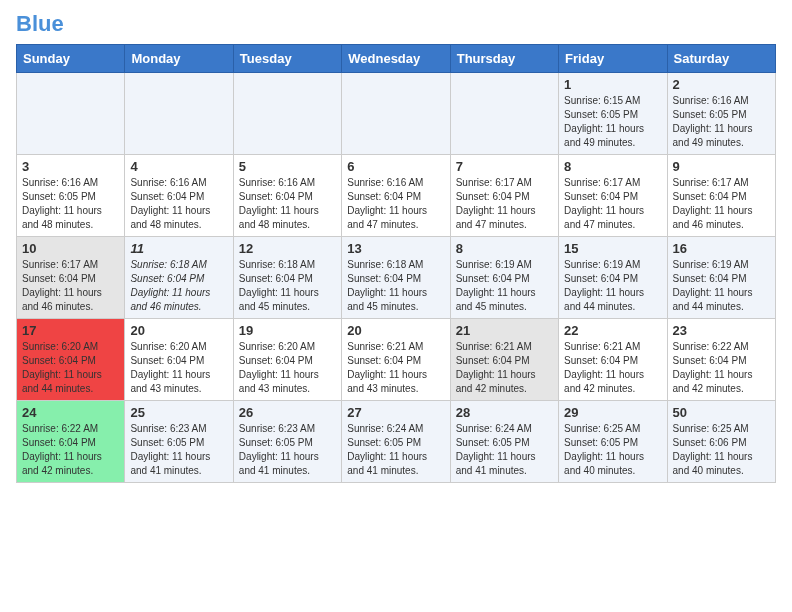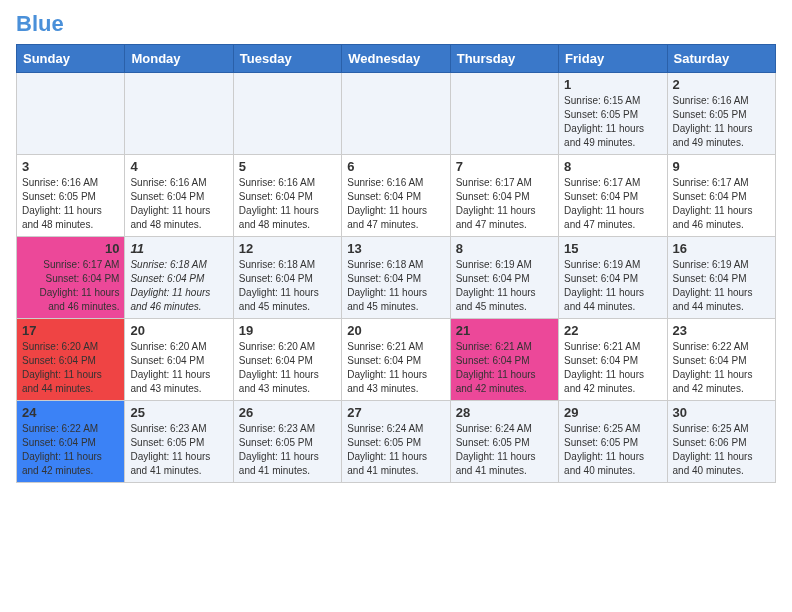--- a/index.html
+++ b/index.html
@@ -171,7 +171,7 @@
         </td>
       </tr>
       <tr>
-        <td style="background: #ec4899; text-align: right;">
+        <td style="background: #e5e5e5;">
           <span class="day-num">10</span>
           <div class="day-info" style="white-space: pre-line;">Sunrise: 6:17 AM
 Sunset: 6:04 PM

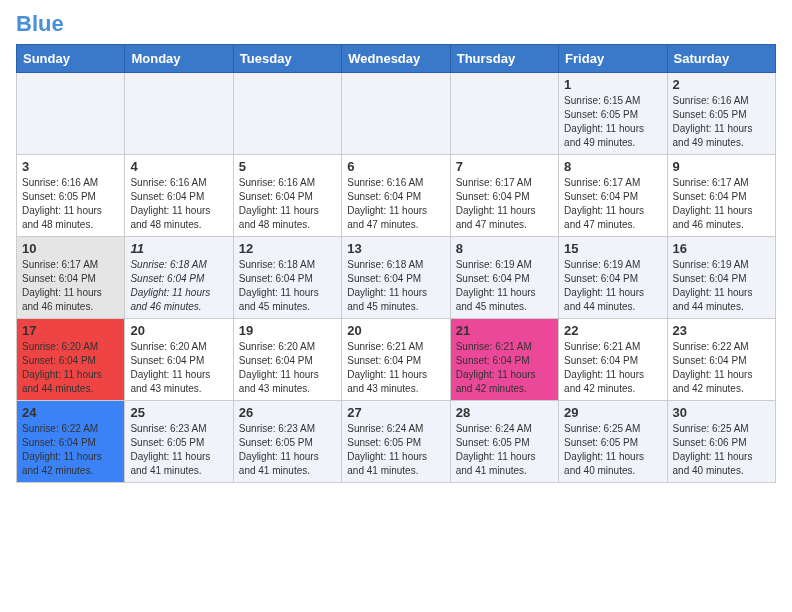--- a/index.html
+++ b/index.html
@@ -239,7 +239,7 @@
 Sunset: 6:04 PM
 Daylight: 11 hours and 43 minutes.</div>
         </td>
-        <td style="background: #ec4899;">
+        <td style="background: #e5e5e5;">
           <span class="day-num">21</span>
           <div class="day-info" style="white-space: pre-line;">Sunrise: 6:21 AM
 Sunset: 6:04 PM

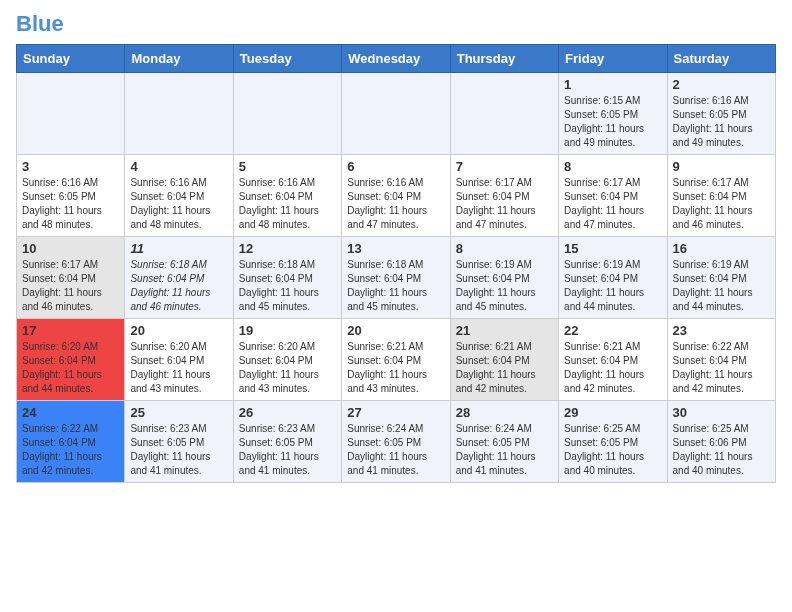--- a/index.html
+++ b/index.html
@@ -259,7 +259,7 @@
         </td>
       </tr>
       <tr>
-        <td style="background: #3b82f6;">
+        <td style="background: #86efac;">
           <span class="day-num">24</span>
           <div class="day-info" style="white-space: pre-line;">Sunrise: 6:22 AM
 Sunset: 6:04 PM

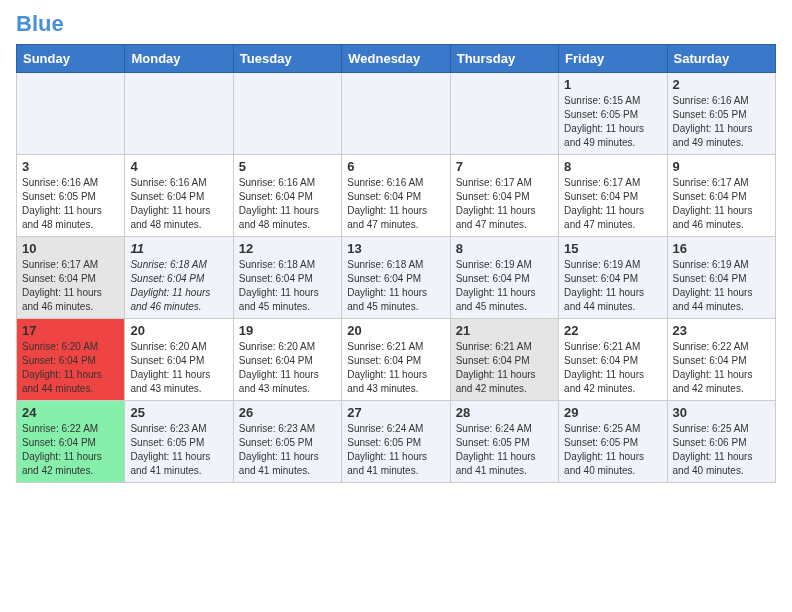--- a/index.html
+++ b/index.html
@@ -296,7 +296,7 @@
 Daylight: 11 hours and 40 minutes.</div>
         </td>
         <td style="background: rgb(240, 244, 250);">
-          <span class="day-num">30</span>
+          <span class="day-num">50</span>
           <div class="day-info" style="white-space: pre-line;">Sunrise: 6:25 AM
 Sunset: 6:06 PM
 Daylight: 11 hours and 40 minutes.</div>

